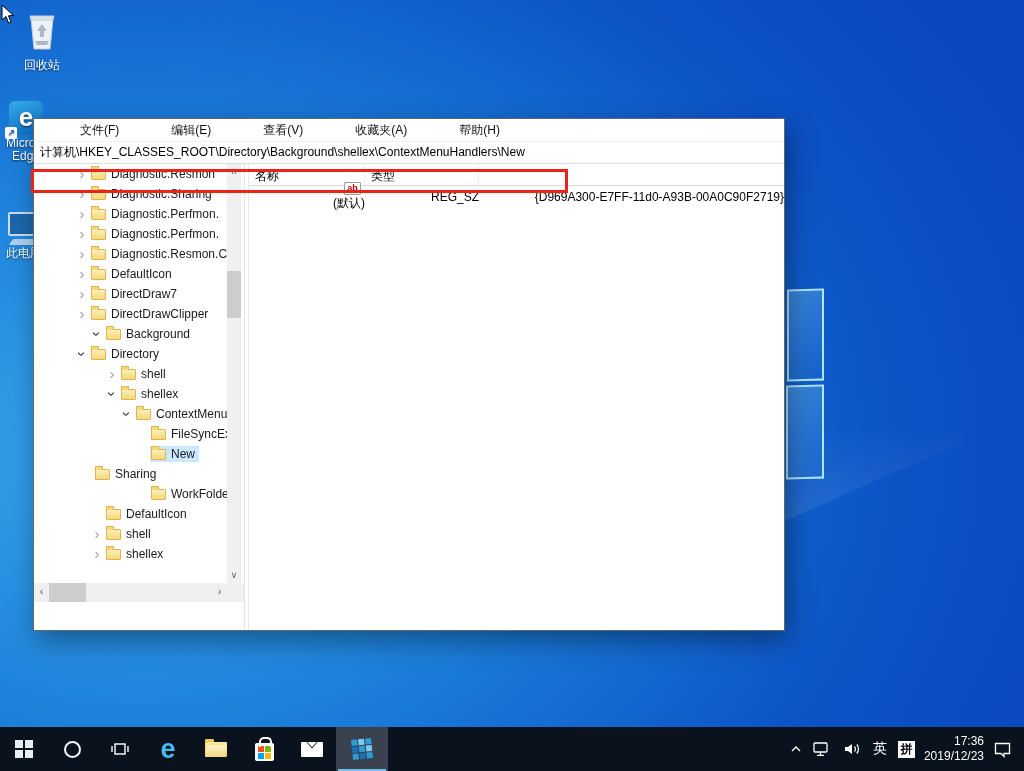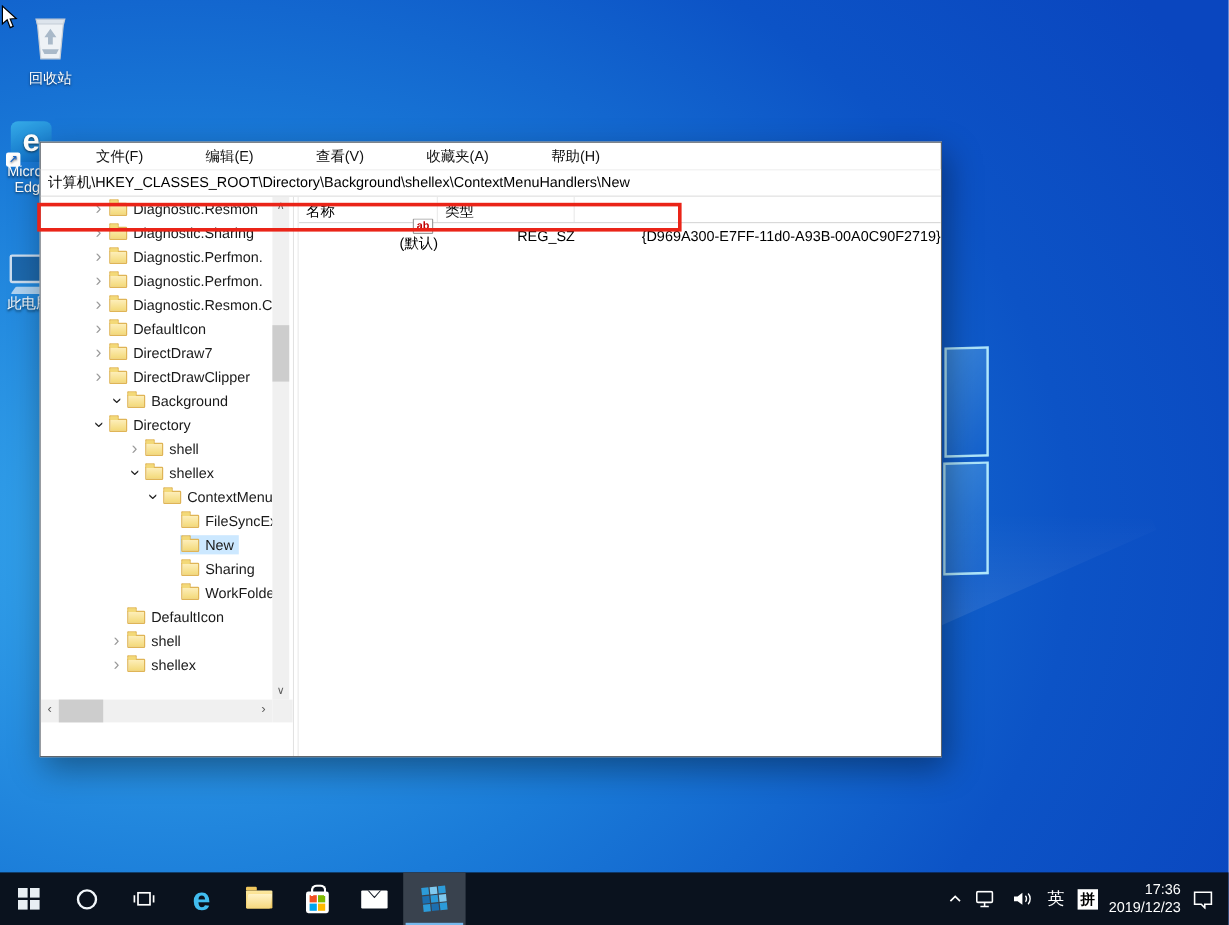--- a/index.html
+++ b/index.html
@@ -316,7 +316,7 @@
                 <span class="tlabel">New</span>
               </span>
             </div>
-            <div class="tree-row" style="padding-left: 100px;">
+            <div class="tree-row" style="padding-left: 44px;">
               <span class="chev leaf"></span>
               <span class="row-inner">
                 <span class="folder"></span>

